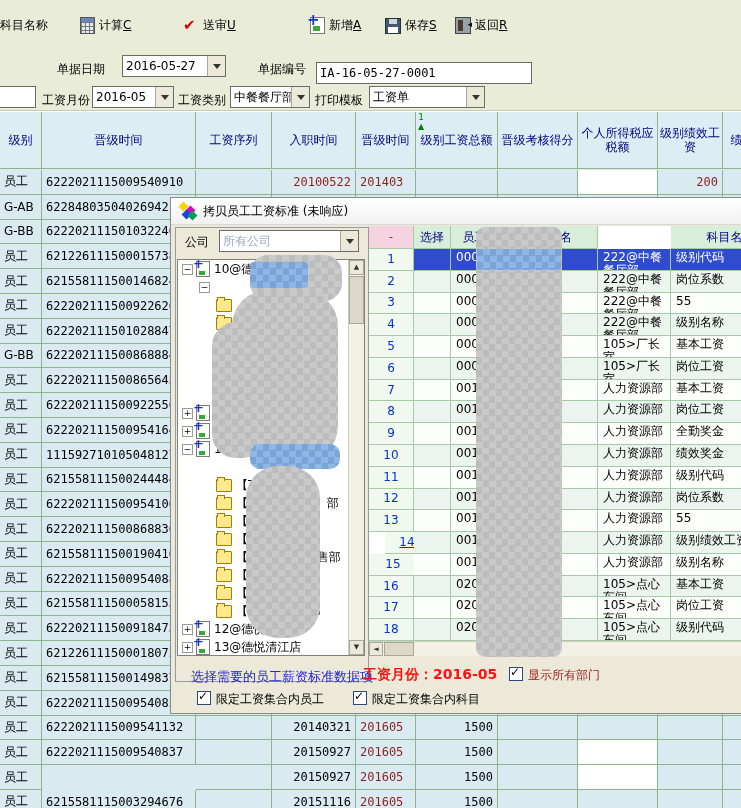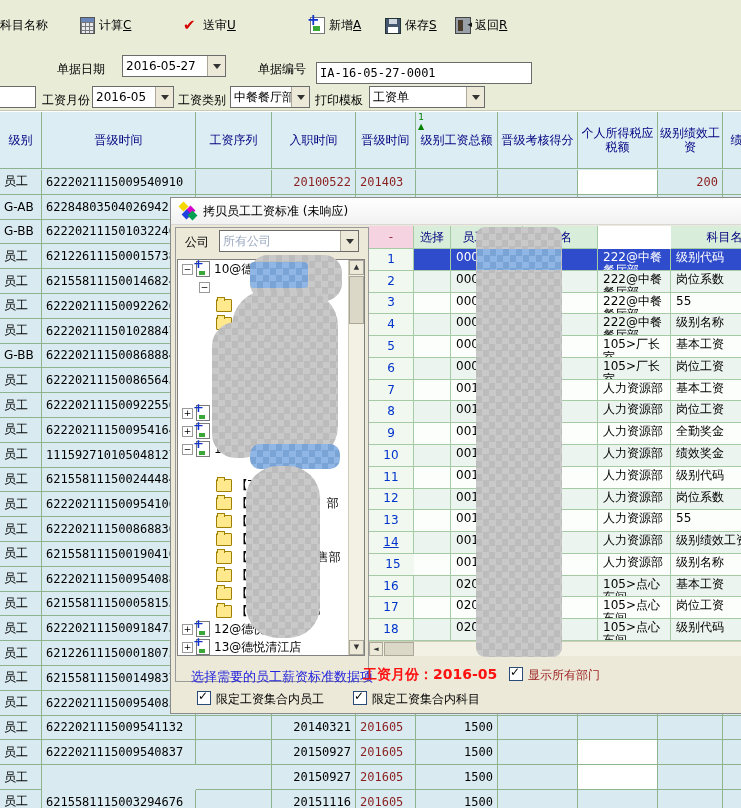--- a/index.html
+++ b/index.html
@@ -877,7 +877,7 @@
             <div class="dcell" style="left: 302px; width: 120px; background: rgb(252, 254, 252);">55</div>
           </div>
           <div class="drow" style="top: 306.14px; height: 21.78px;">
-            <div class="dcell num" style="left: 0px; width: 45px; text-decoration: underline;">14</div>
+            <div class="dcell num" style="left: 16px; width: 45px; text-decoration: underline;">14</div>
             <div class="dcell" style="left: 45px; width: 37px; background: rgb(236, 244, 240);"></div>
             <div class="dcell" style="left: 82px; width: 72px; background: rgb(236, 244, 240);">0010</div>
             <div class="dcell" style="left: 154px; width: 75px; background: rgb(236, 244, 240);"></div>

